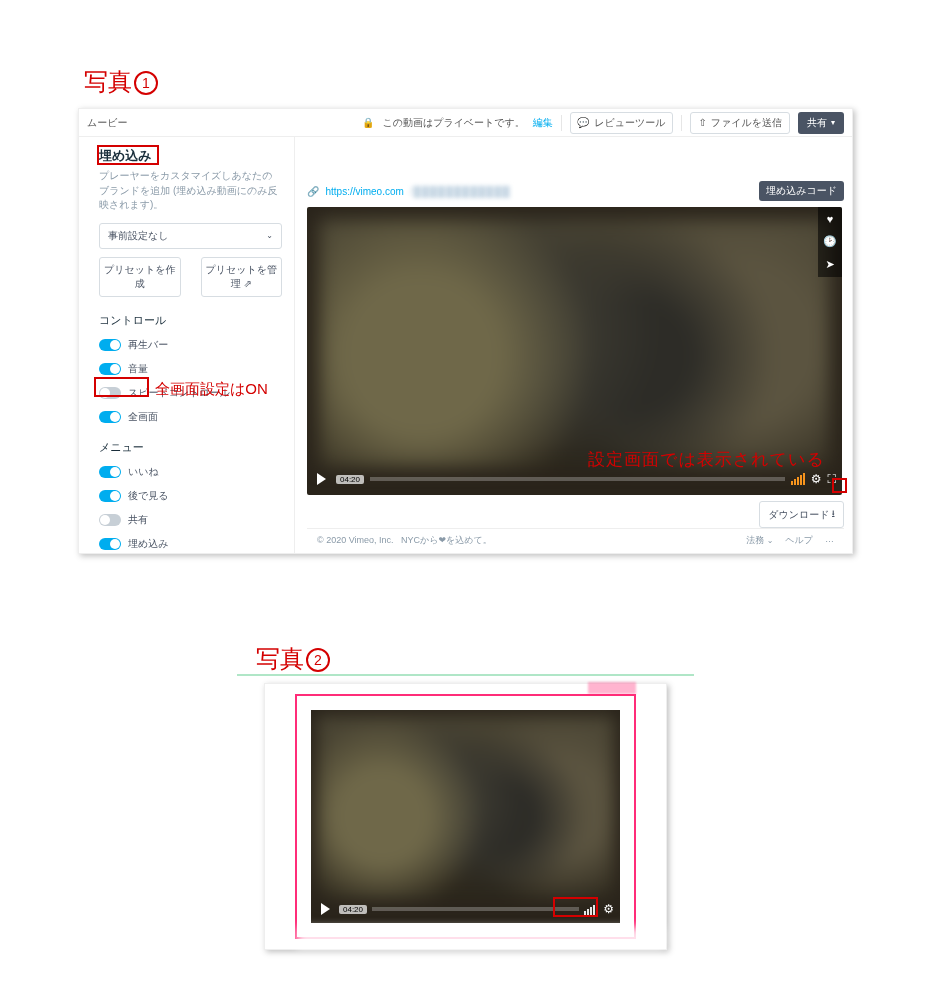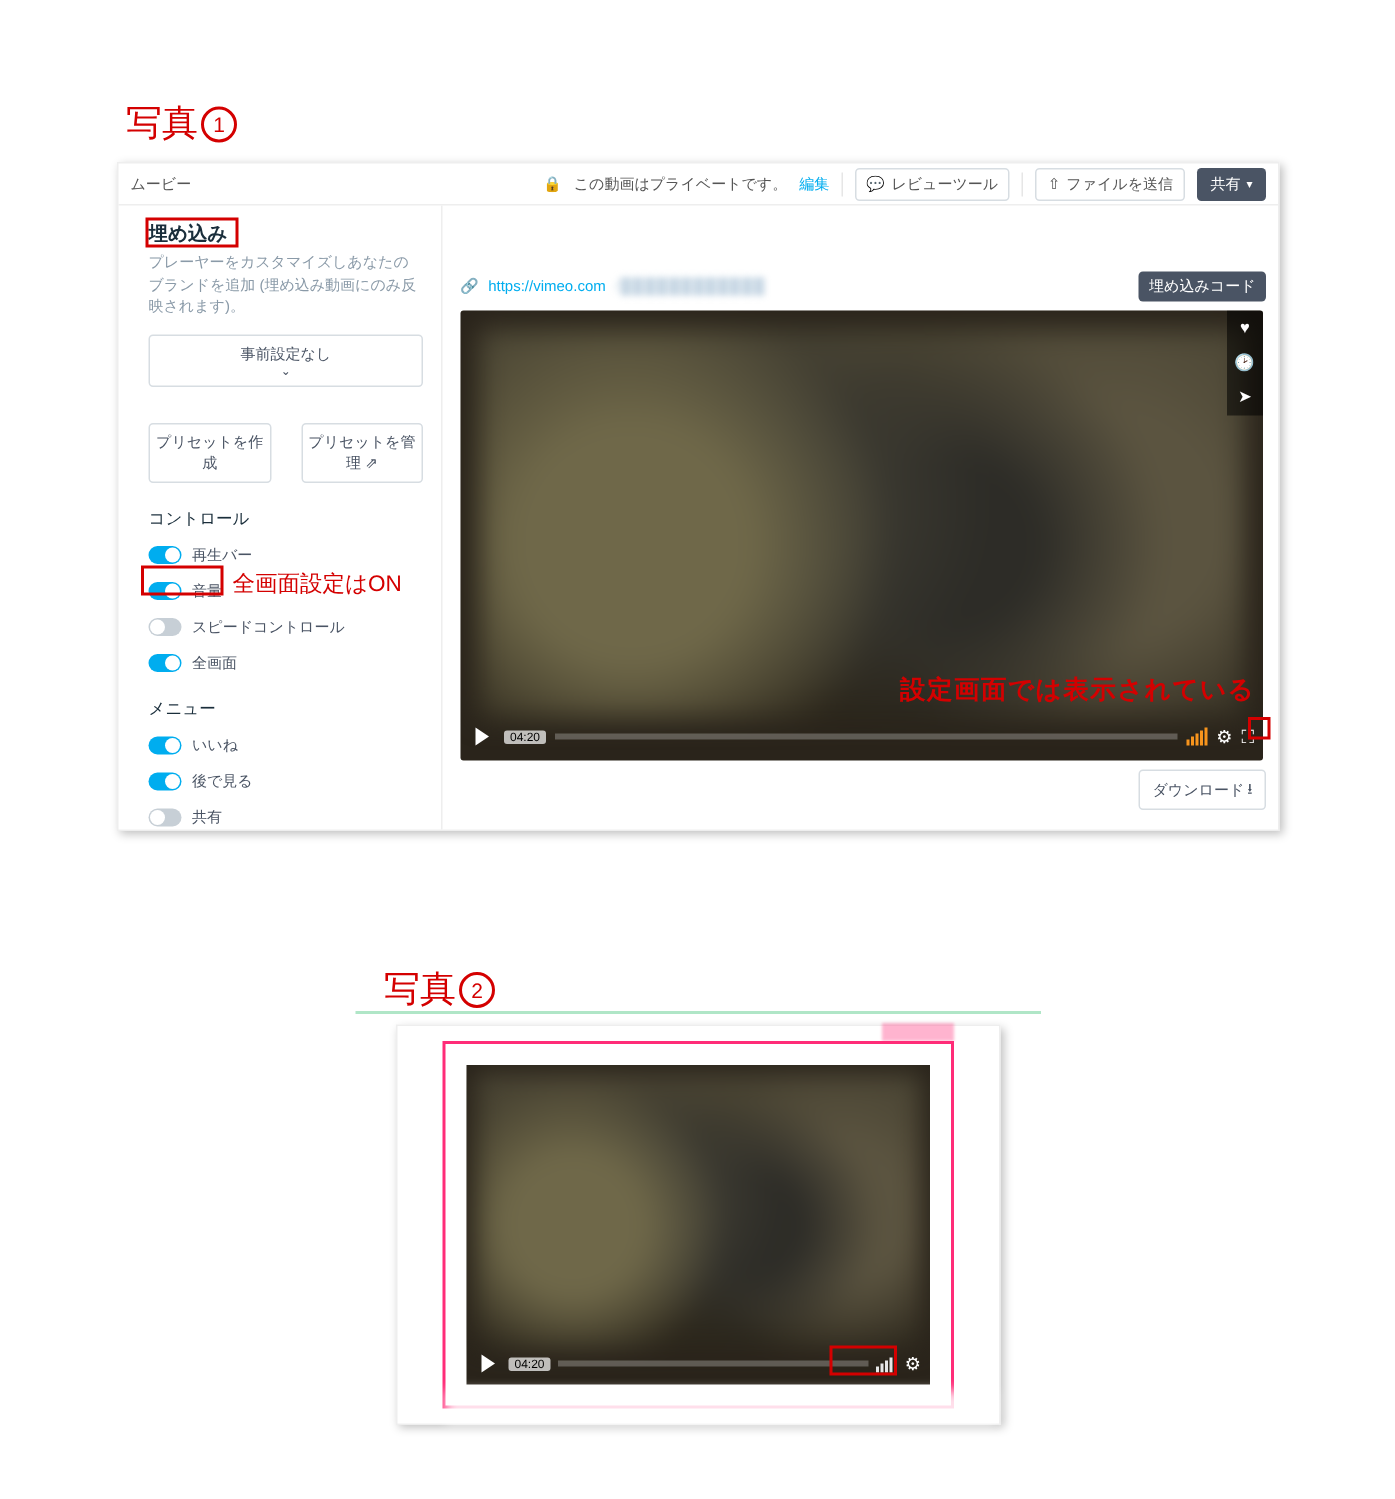--- a/index.html
+++ b/index.html
@@ -24,7 +24,7 @@
   .side { width: 216px; border-right: 1px solid #eee; padding: 10px 12px 12px 20px; position: relative; overflow:hidden;}
   .side h3 { font-size: 13px; font-weight: 700; margin-bottom: 4px; }
   .side p.sub { font-size: 10px; color: #8a9aa8; line-height: 1.45; margin-bottom: 10px; }
-  .preset-sel { border:1px solid #d7dde2; border-radius:3px; padding:5px 8px; font-size:10px; color:#4a5464; display:flex; justify-content:space-between; align-items:center; margin-bottom:24px;flex-direction:column;}
+  .preset-sel { border:1px solid #d7dde2; border-radius:3px; padding:5px 8px; font-size:10px; color:#4a5464; display:flex; justify-content:space-between; align-items:center; margin-bottom:8px;}
   .preset-btns { display:flex; gap:20px; margin-bottom:6px;}
   .preset-btns .pb { flex:1; text-align:center; border:1px solid #d7dde2; border-radius:3px; padding:5px 0; font-size:10px; color:#4a5464;}
   .grp-title { font-size: 11px; color:#1a2e3b; margin: 16px 0 8px 0;}

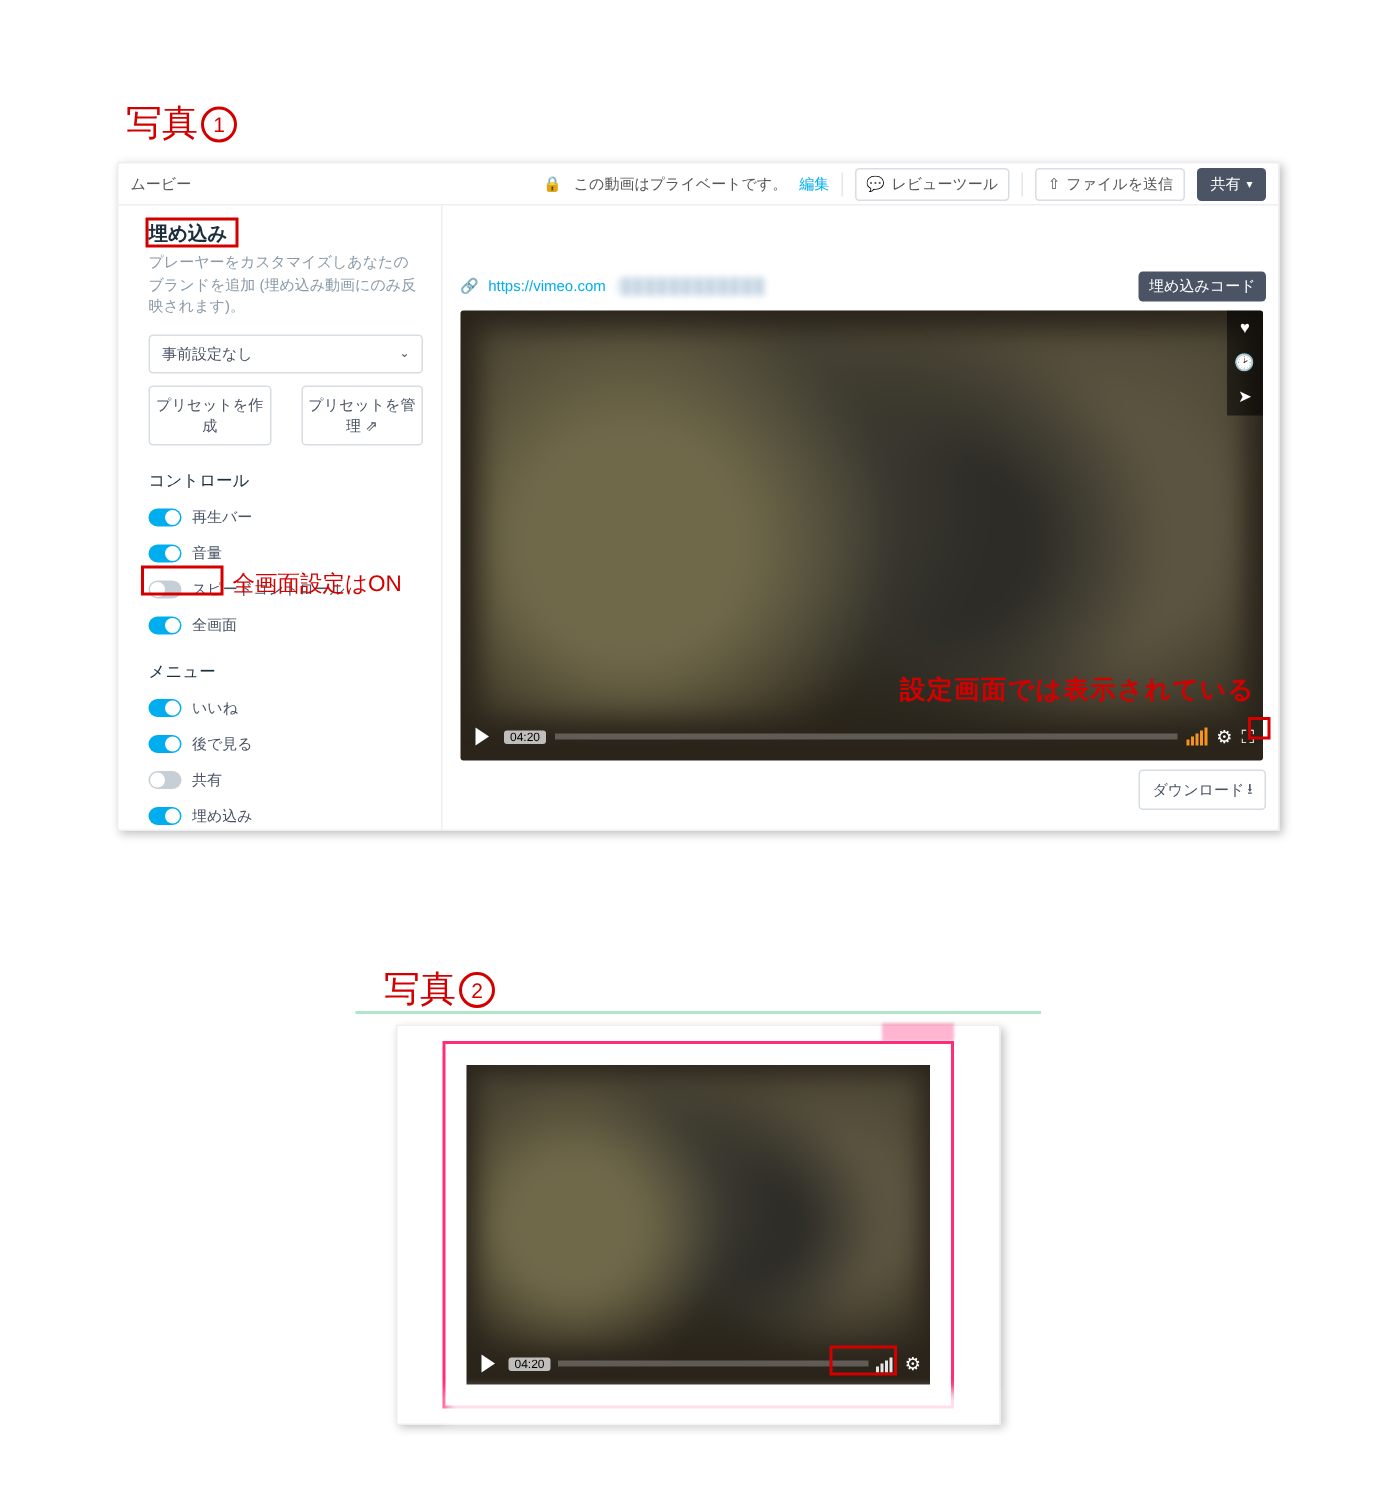--- a/index.html
+++ b/index.html
@@ -217,7 +217,7 @@
   </div>
 
   <div class="redtxt" style="left:155px; top:380px; font-size:15px;">全画面設定はON</div>
-  <div class="redtxt" style="left:600px; top:448px; font-size:17px; letter-spacing:1px;font-weight:bold;">設定画面では表示されている</div>
+  <div class="redtxt" style="left:588px; top:448px; font-size:17px; letter-spacing:1px;">設定画面では表示されている</div>
 
   <div class="caption" style="left:256px; top:643px;">
     <span>写真</span><span class="circ">2</span>

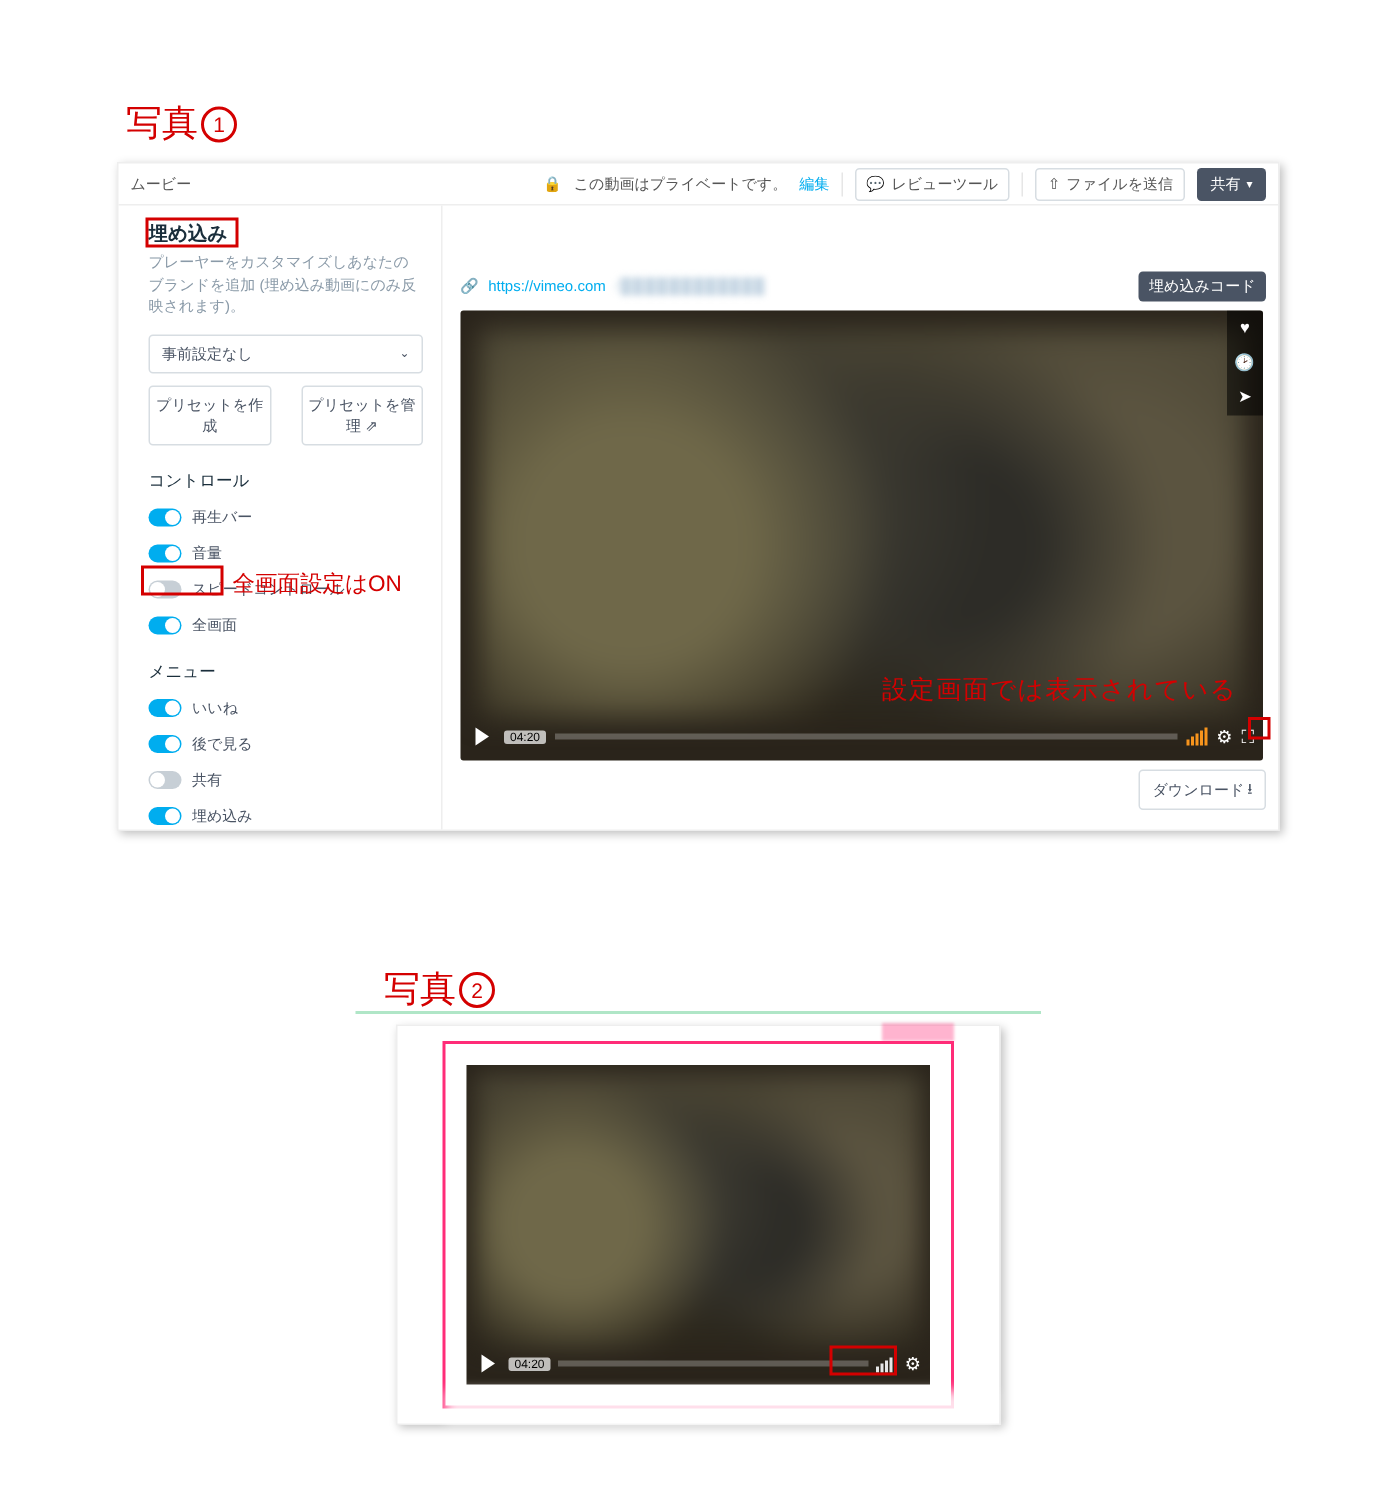--- a/index.html
+++ b/index.html
@@ -208,6 +208,14 @@
           </div>
         </div>
 
+        <div class="footer">
+          <div><span>© 2020 Vimeo, Inc.</span>&nbsp;&nbsp;&nbsp;<span>NYCから❤を込めて。</span></div>
+          <div class="r">
+            <span><span>法務</span> <span class="chev">⌄</span></span>
+            <span>ヘルプ</span>
+            <span>…</span>
+          </div>
+        </div>
       </div>
     </div>
 

